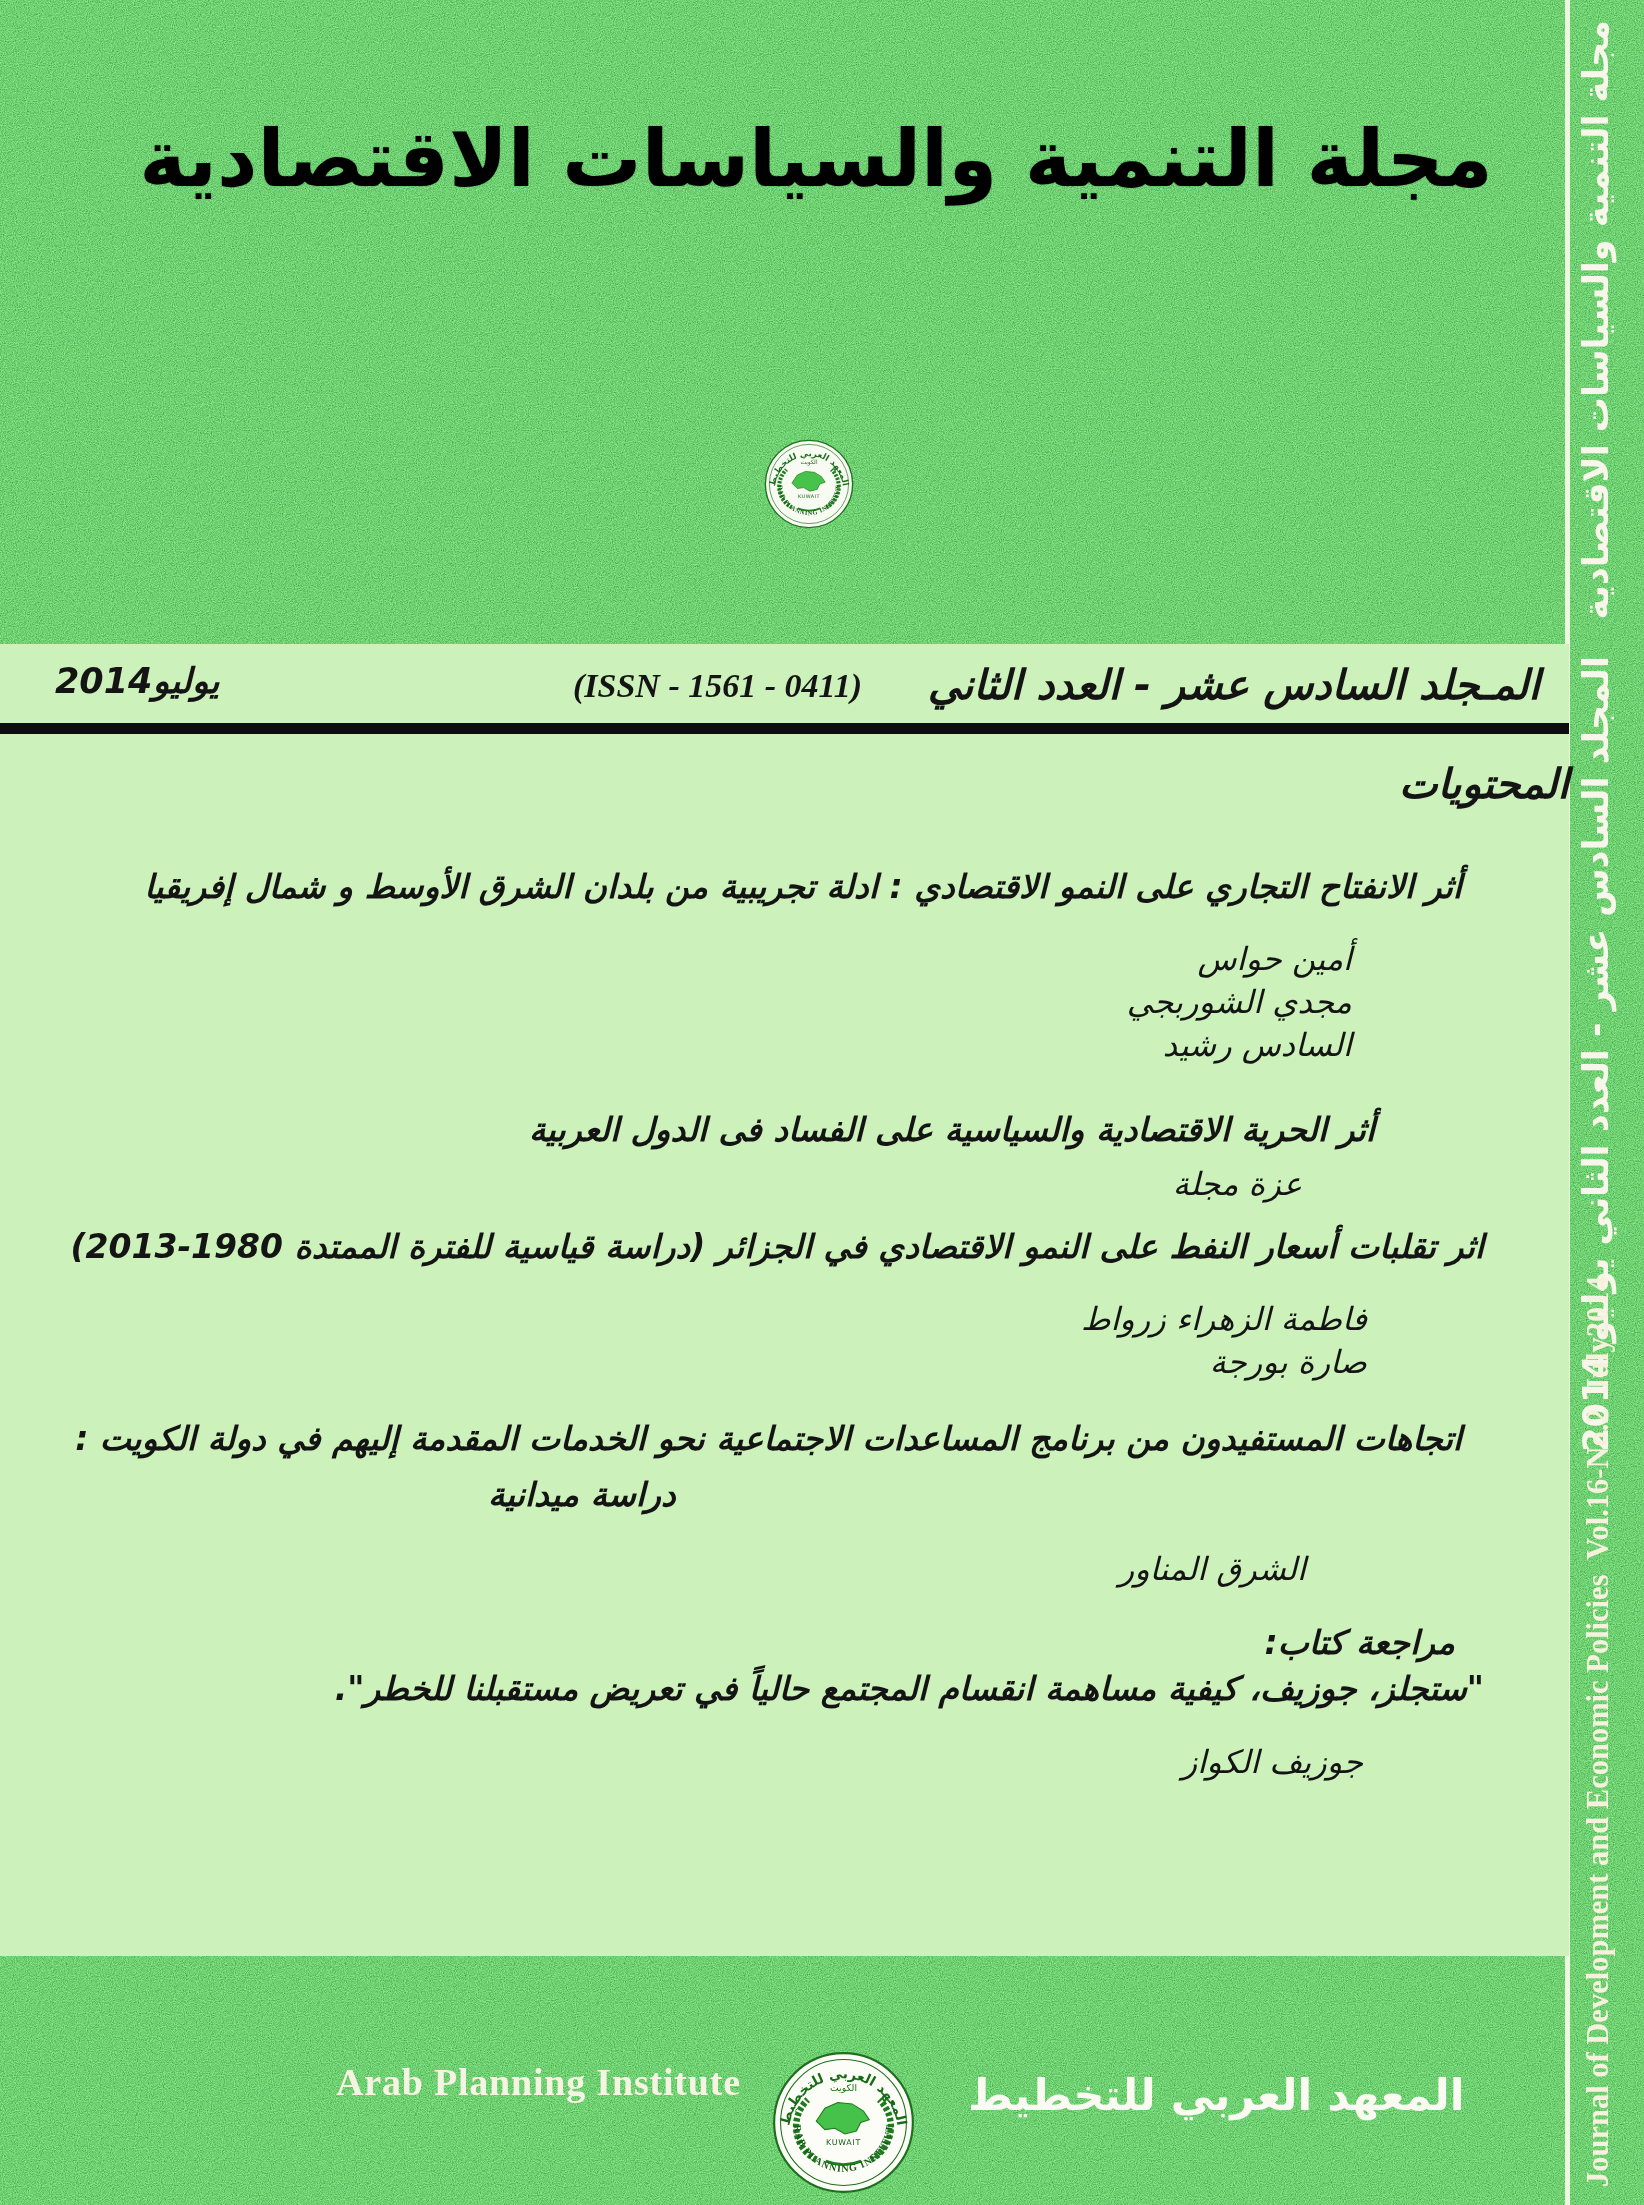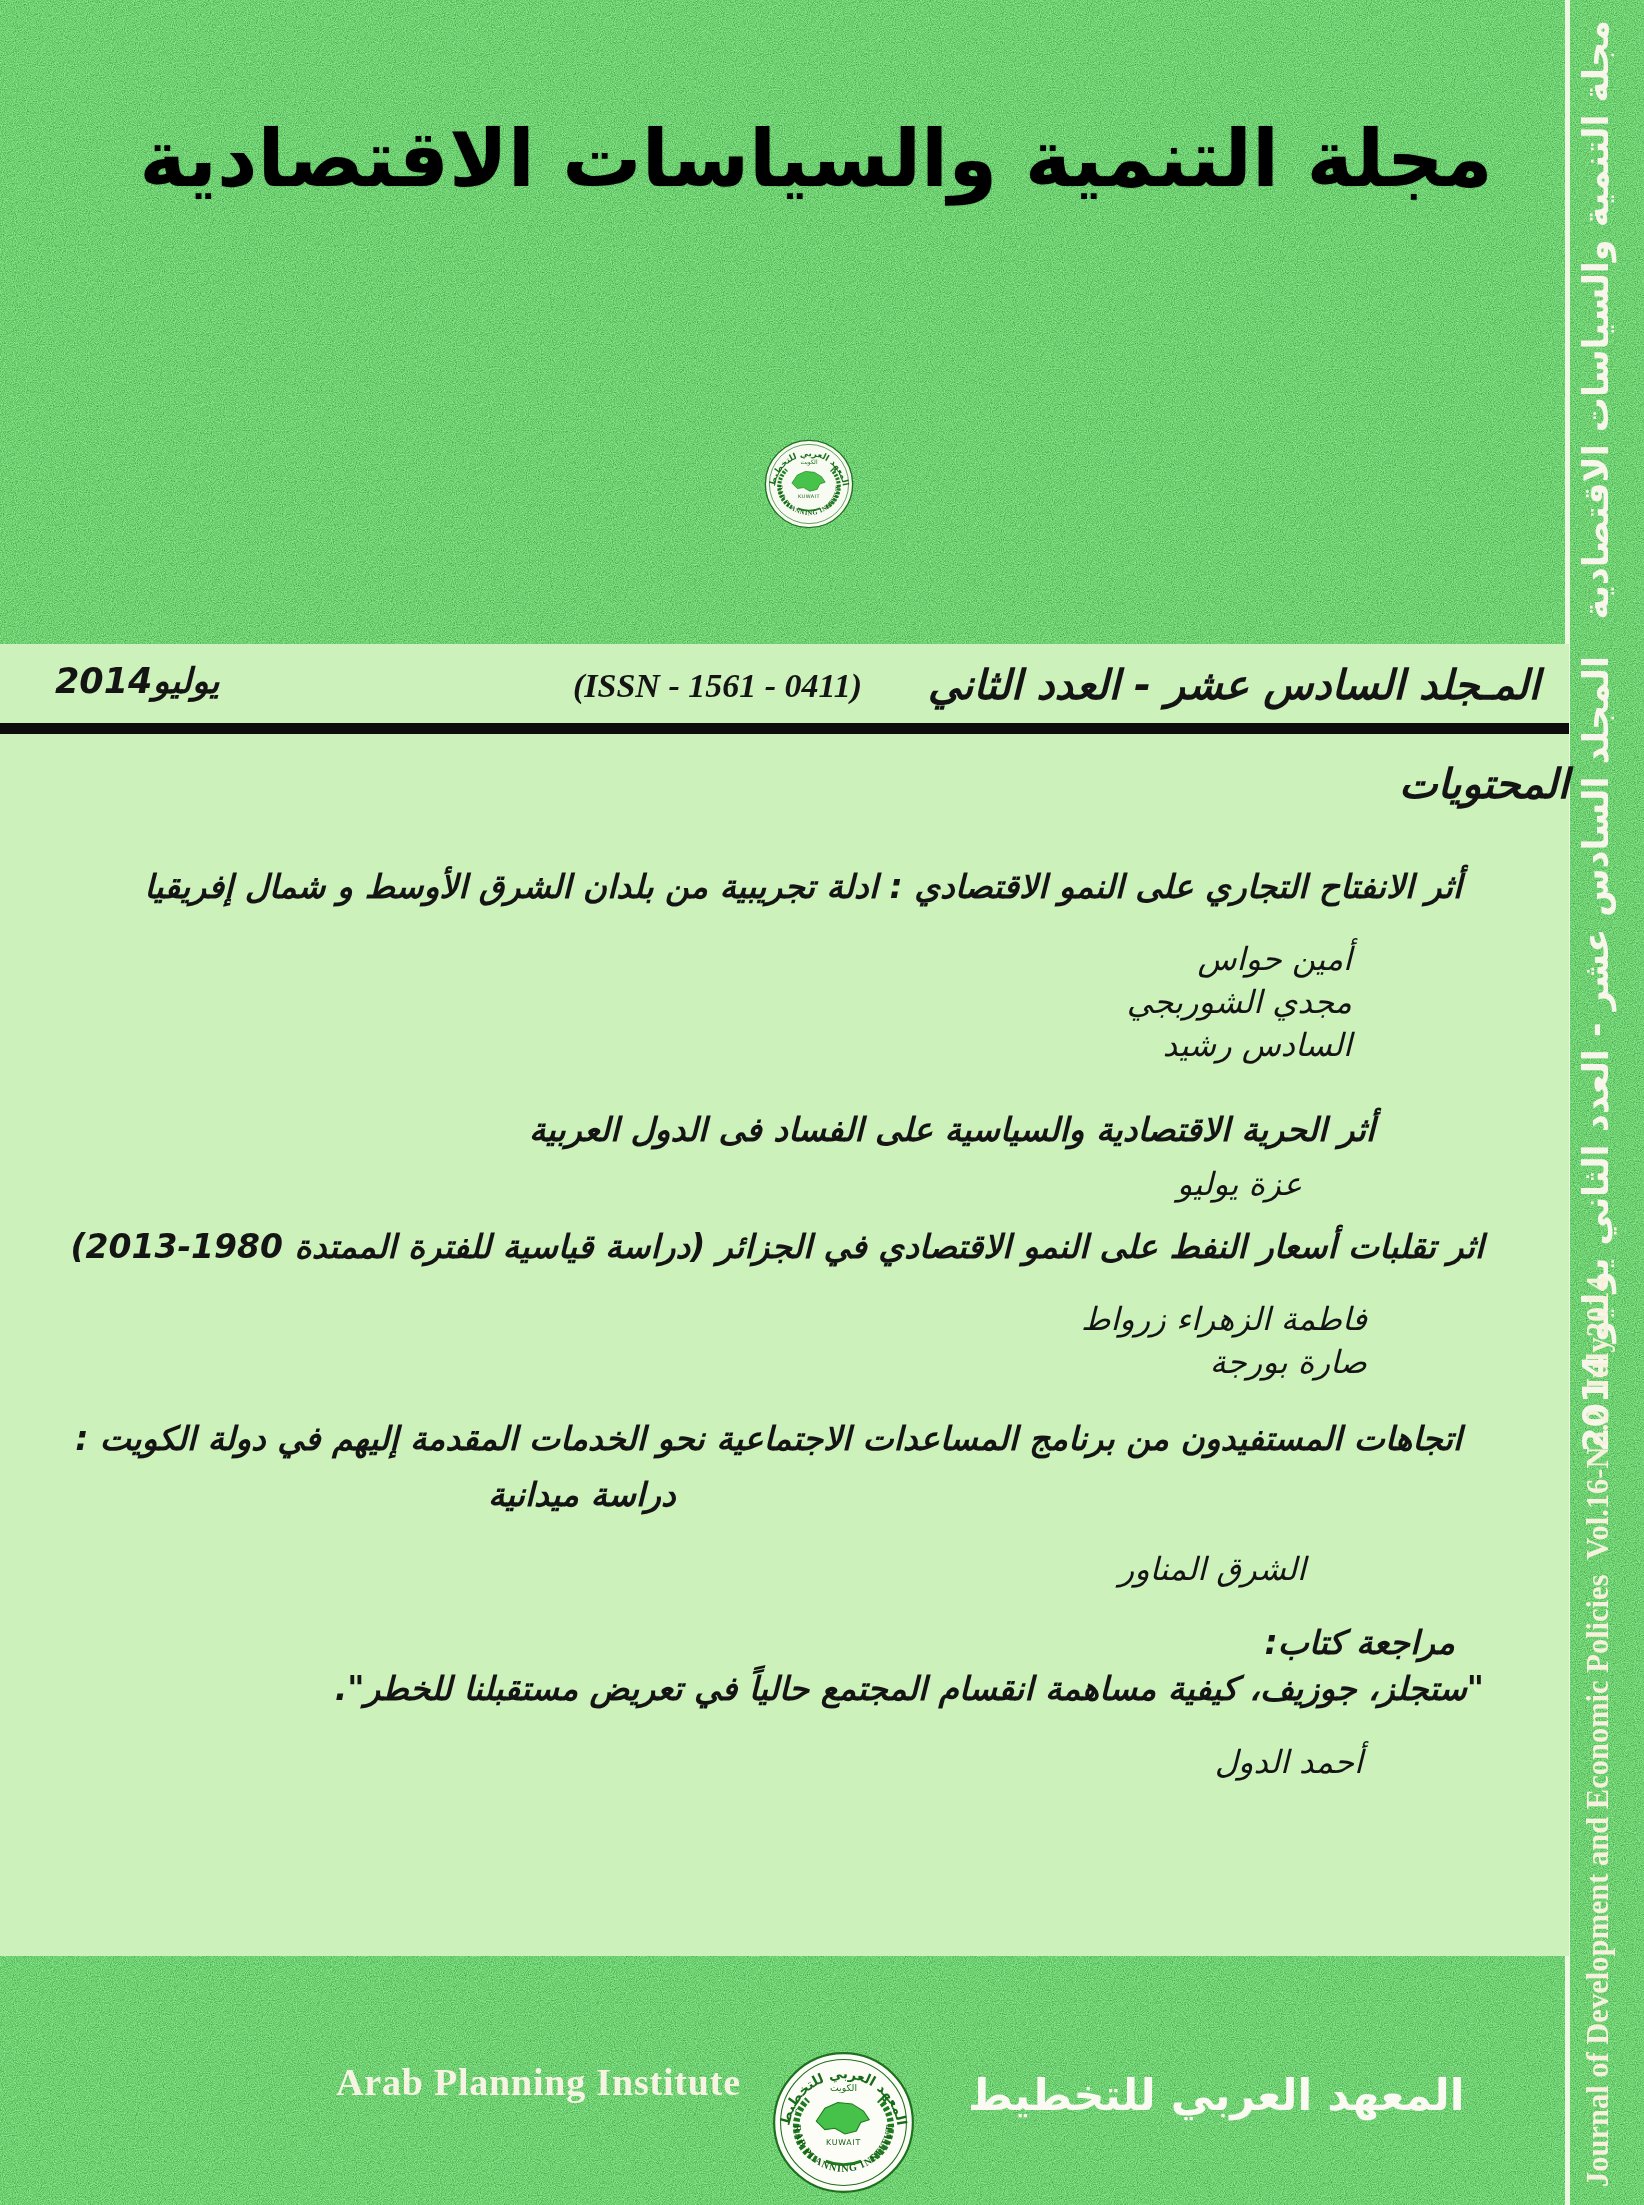--- a/index.html
+++ b/index.html
@@ -113,7 +113,7 @@
 
     <div class="line art-title a2t">أثر الحرية الاقتصادية والسياسية على الفساد فى الدول العربية</div>
     <div class="art-authors a2a">
-      <div class="auth-line">عزة يوليو</div>
+      <div class="auth-line">عزة مجلة</div>
     </div>
 
     <div class="line art-title a3t">اثر تقلبات أسعار النفط على النمو الاقتصادي في الجزائر (دراسة قياسية للفترة الممتدة 1980-2013)</div>

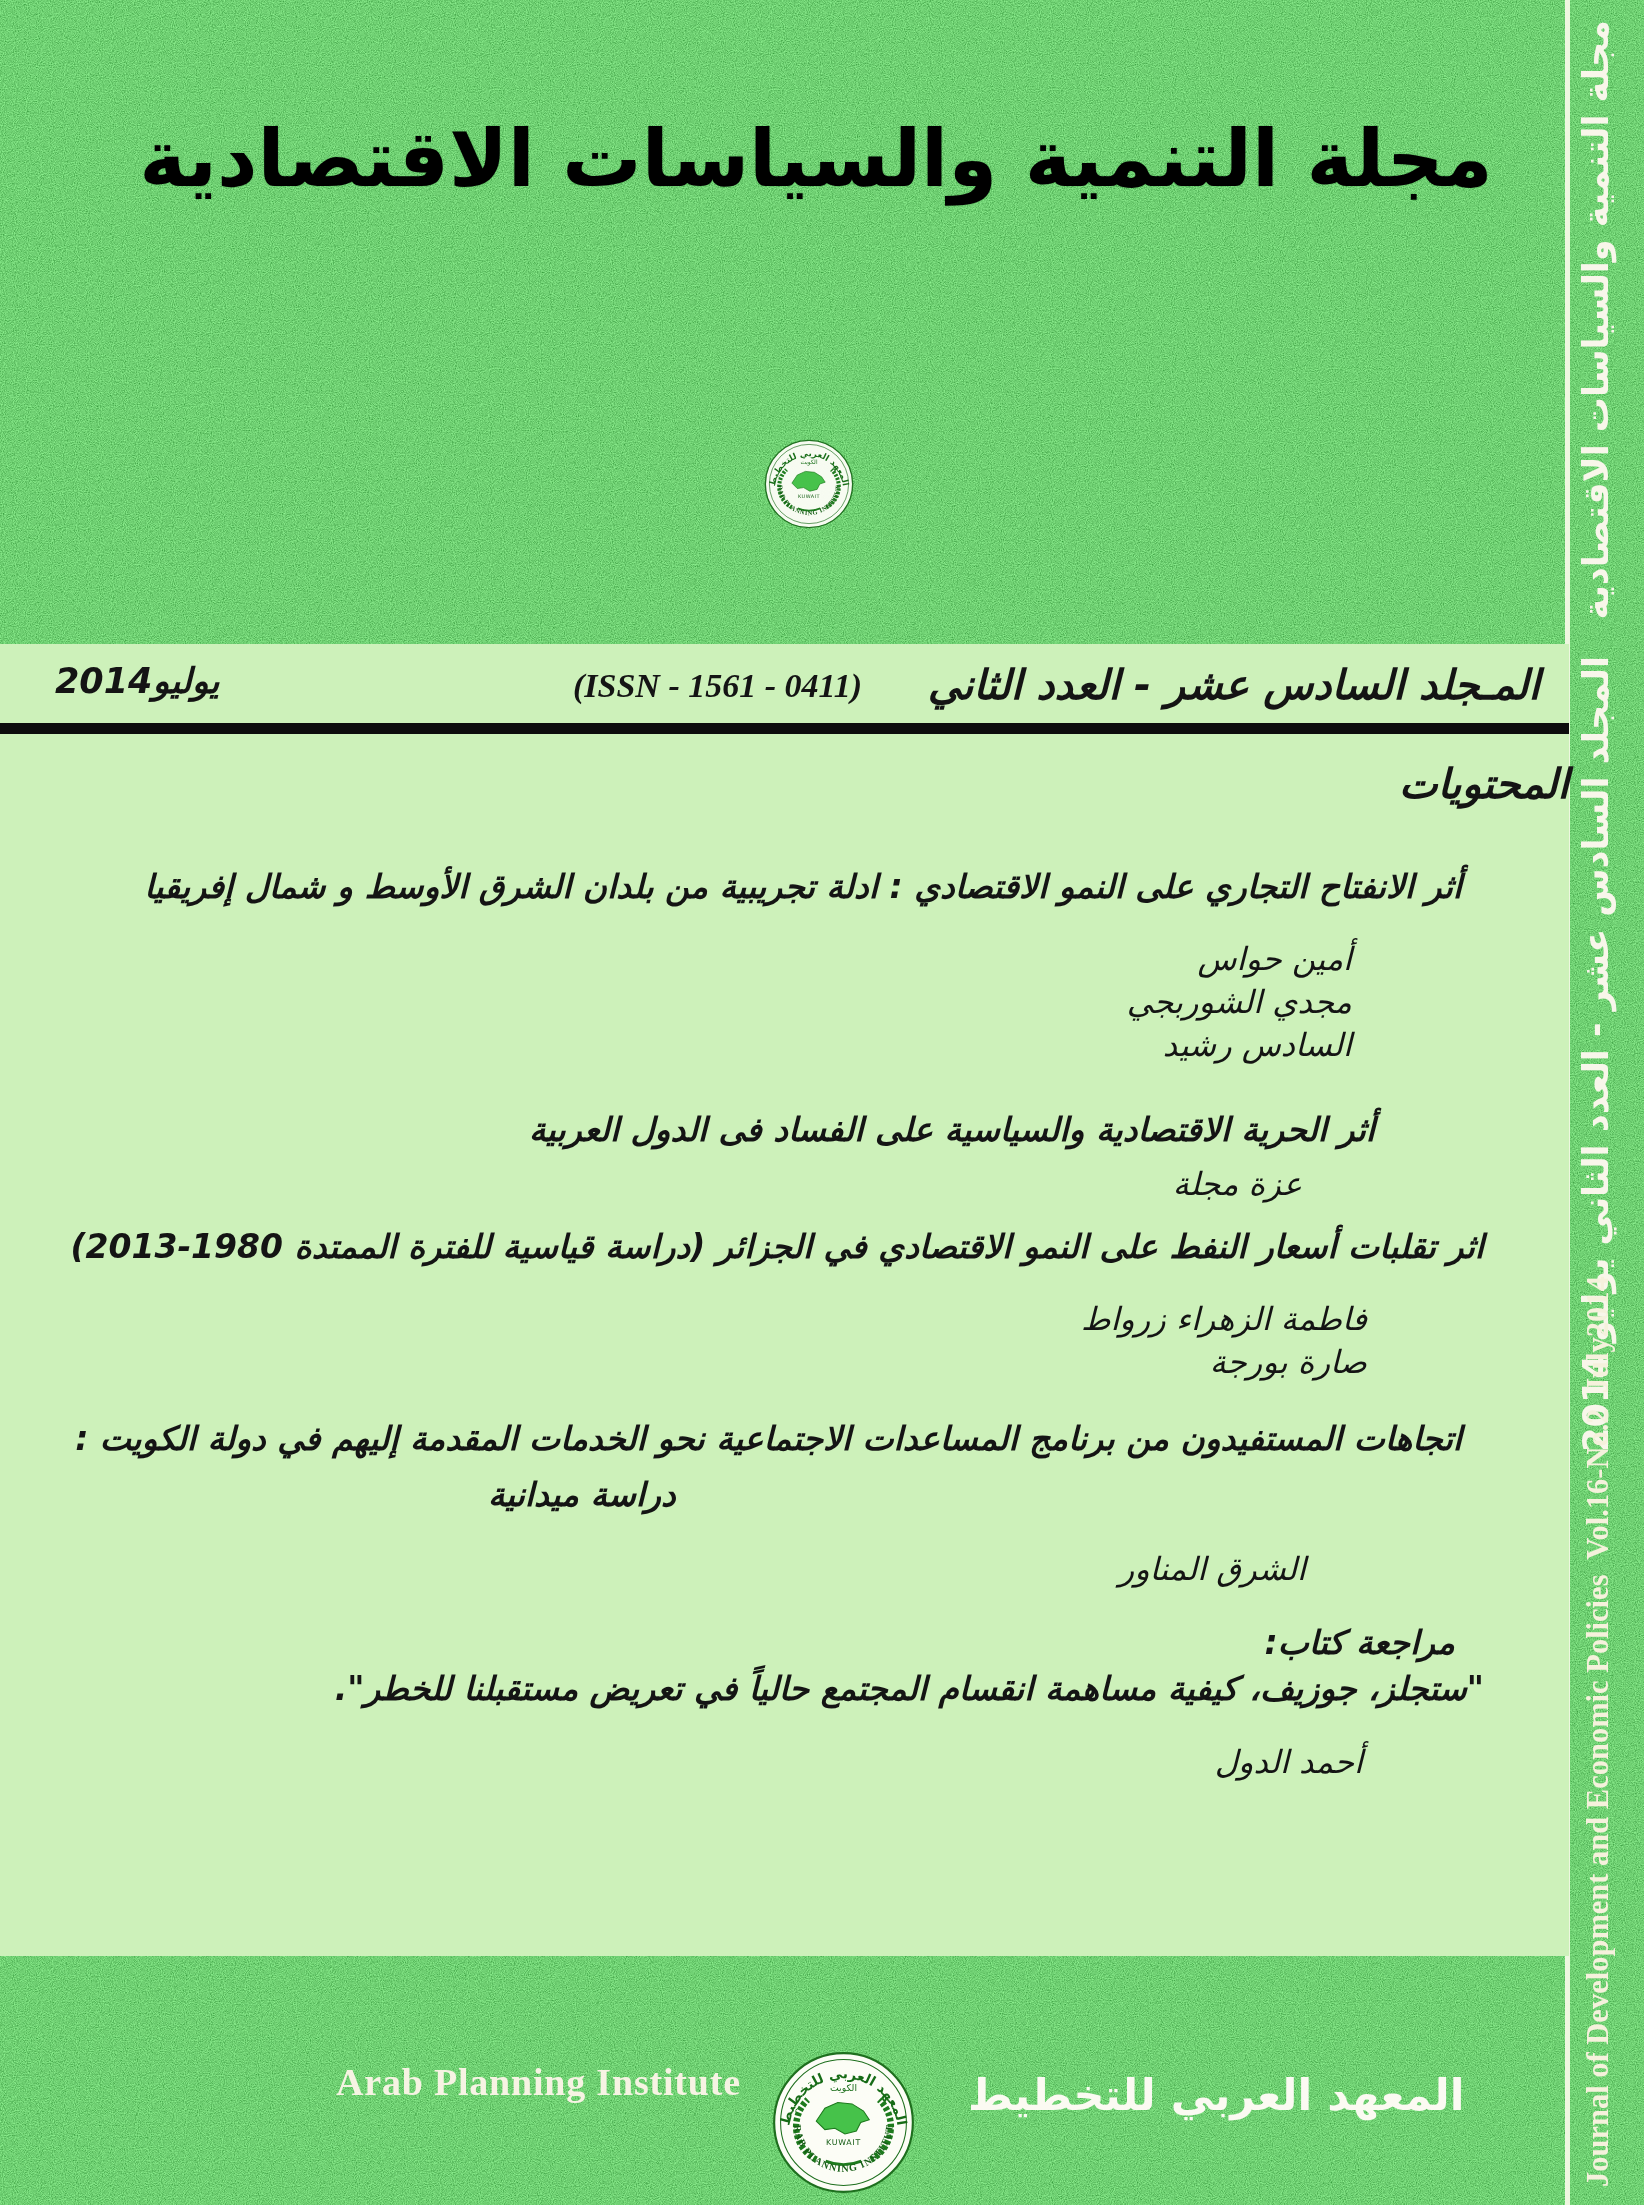--- a/index.html
+++ b/index.html
@@ -131,7 +131,7 @@
     <div class="line art-title rv-label">مراجعة كتاب:</div>
     <div class="line art-title rv-quote">"ستجلز، جوزيف، كيفية مساهمة انقسام المجتمع حالياً في تعريض مستقبلنا للخطر".</div>
     <div class="art-authors rv-author">
-      <div class="auth-line">أحمد الدول</div>
+      <div class="auth-line">جوزيف الكواز</div>
     </div>
   </div>
 

